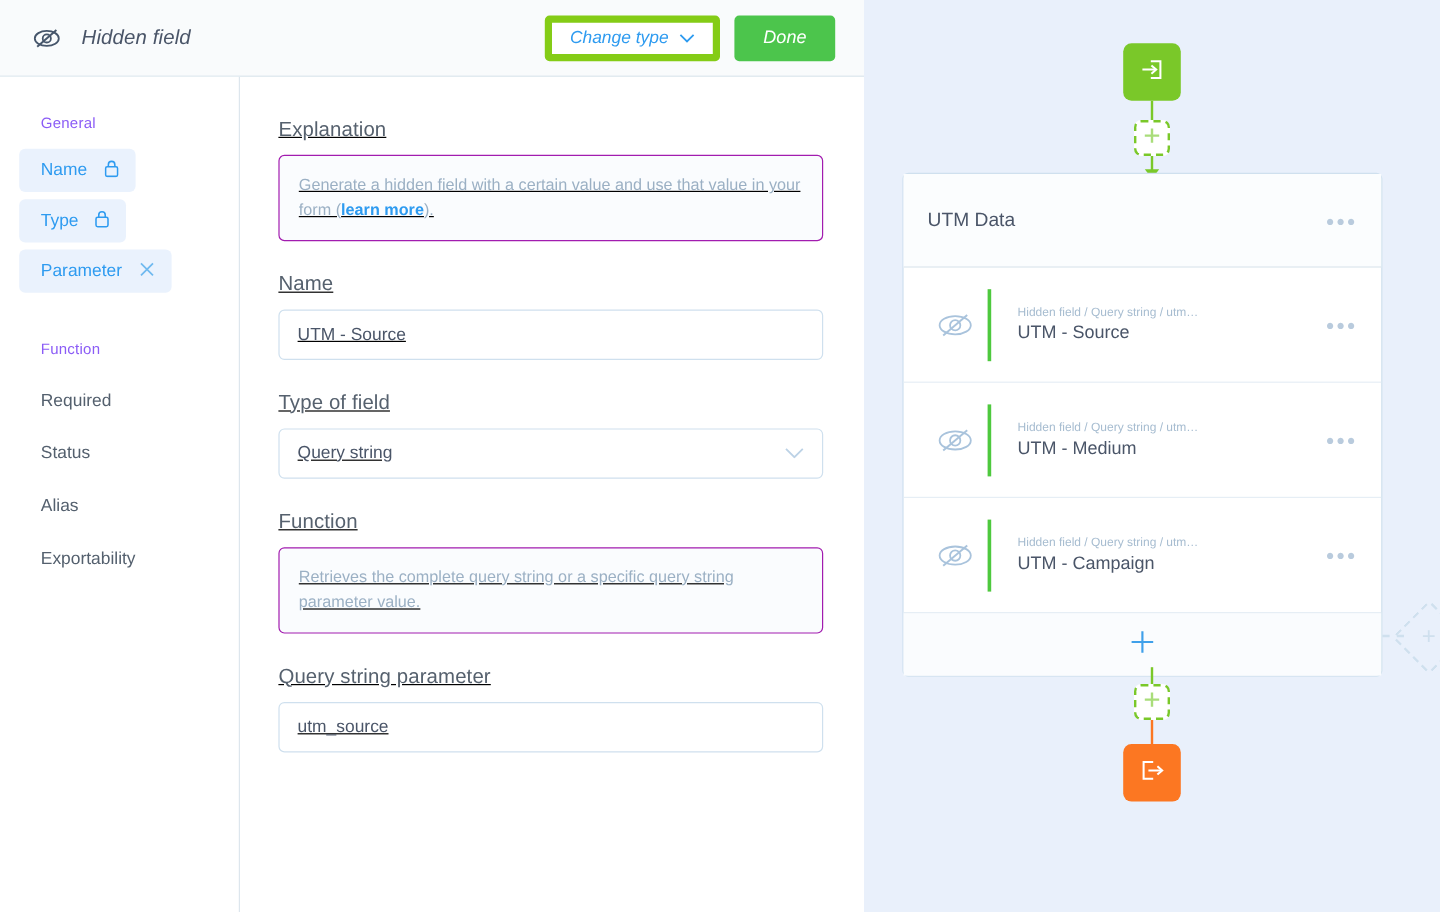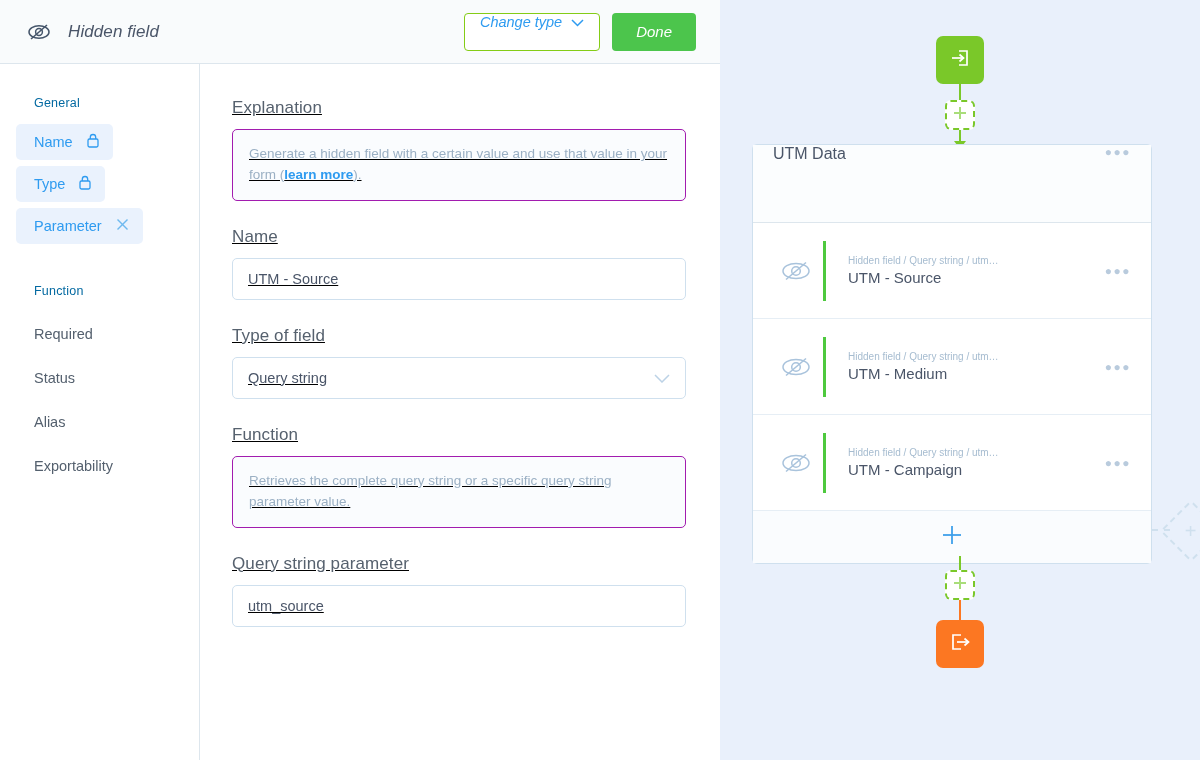--- a/index.html
+++ b/index.html
@@ -25,9 +25,9 @@
   }
   .topbar-actions { margin-left: auto; display: flex; align-items: center; gap: 12px; }
   .btn-change-type {
-    height: 38px; padding: 0 15px; border: 1px solid #84cc16; border-radius: 4px;
+    height: 38px; padding: 0 15px; border: 6px solid #84cc16; border-radius: 4px;
     background:#fff; color:#2e9bf0; font-size: 14.5px;
-    display:flex; gap:9px; cursor: pointer;
+    display:flex; align-items:center; gap:9px; cursor: pointer;
   }
   .btn-done {
     height: 38px; padding: 0 24px; border: none; border-radius: 4px;

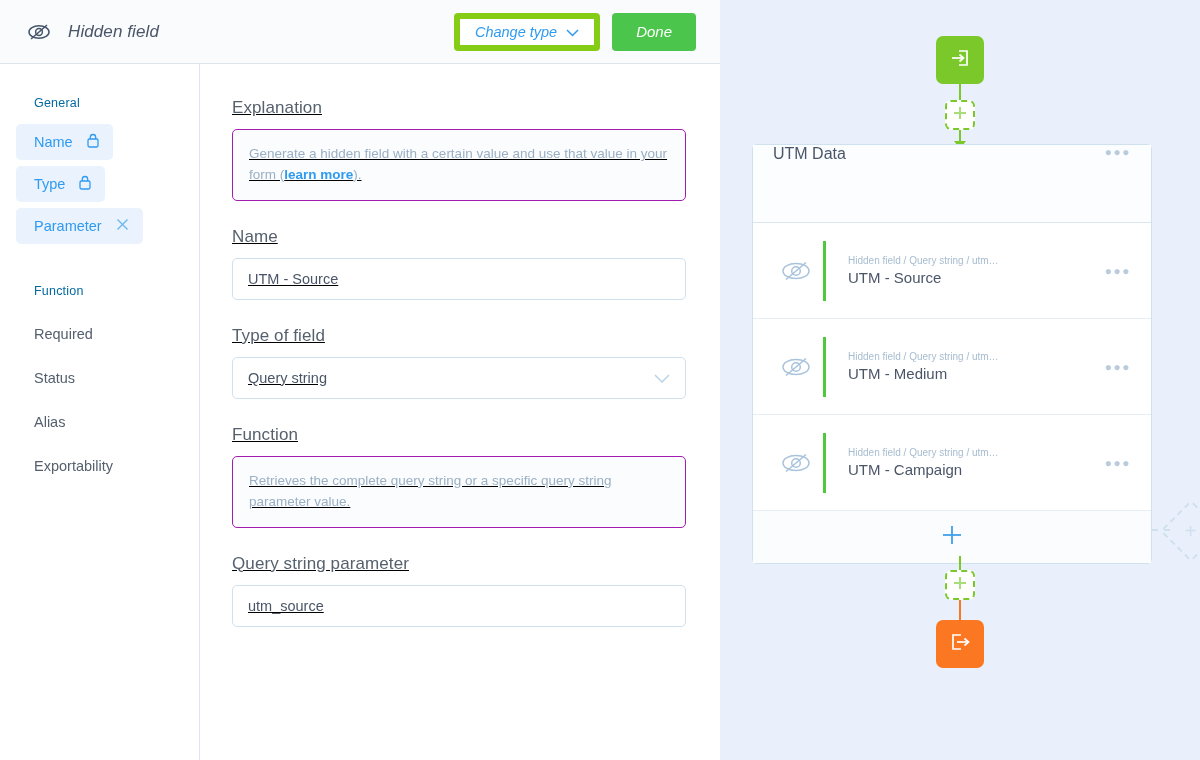--- a/index.html
+++ b/index.html
@@ -40,7 +40,7 @@
   
   .sidebar { width: 200px; border-right: 1px solid #dde6ed; padding: 32px 0 0 0; background:#fff; }
   .side-group-label {
-    font-size: 12.5px; color: #0369a1; padding: 0 0 14px 34px; letter-spacing:.2px;
+    font-size: 12.5px; color: #8b5cf6; padding: 0 0 14px 34px; letter-spacing:.2px;
   }
   .side-group-label.second { padding-top: 34px; }
   .side-chip {

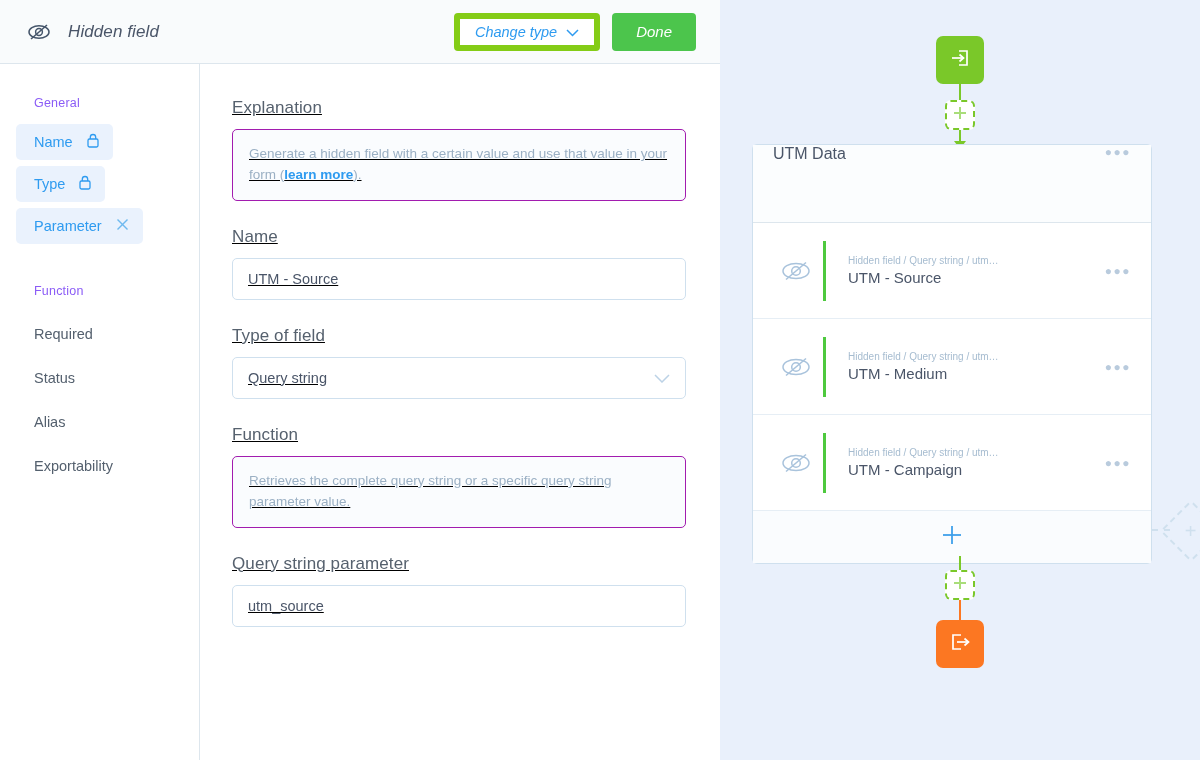--- a/index.html
+++ b/index.html
@@ -113,7 +113,7 @@
     background:#fff; border: 1px solid #cfe0ee; border-radius: 5px;
   }
   .card-head {
-    height: 78px; display:flex; align-items:flex-start; padding: 0 20px;
+    height: 78px; display:flex; align-items:center; padding: 0 20px;
     border-bottom: 1px solid #dde6ed; background:#fbfdfe;
   }
   .card-title { font-size: 16px; color:#4a5568; }

